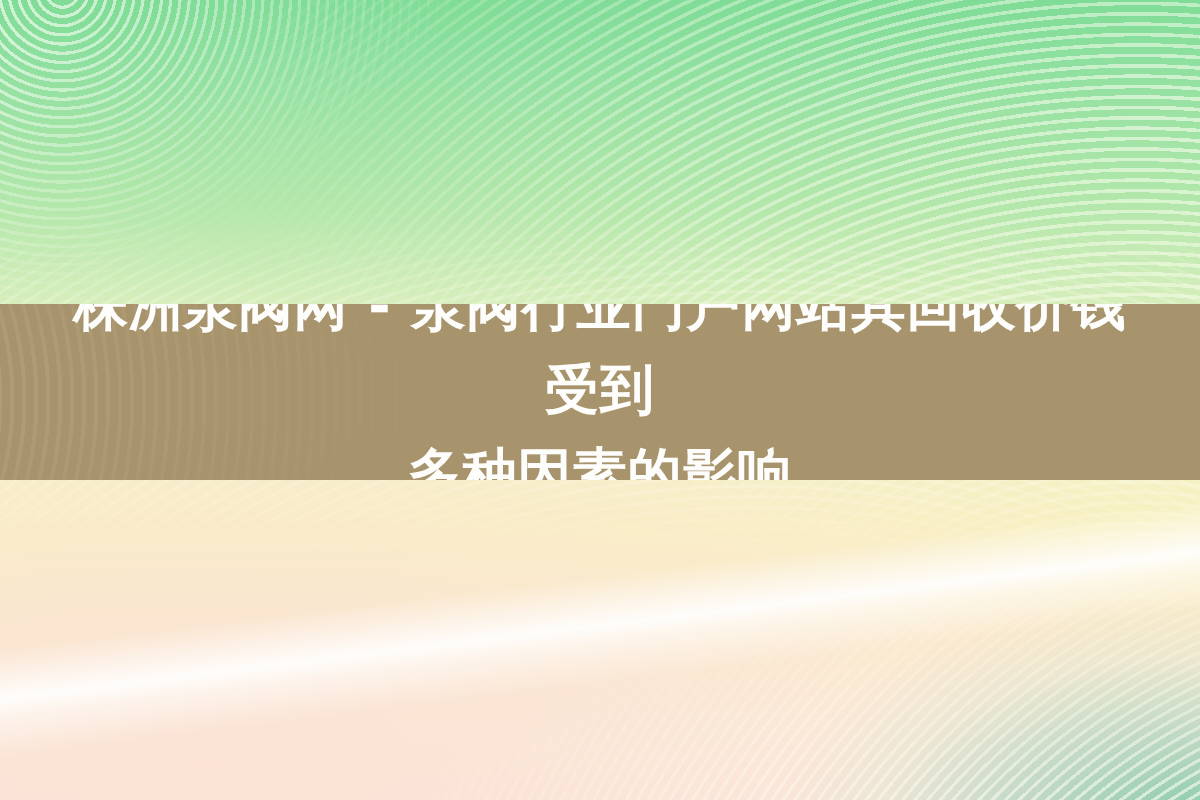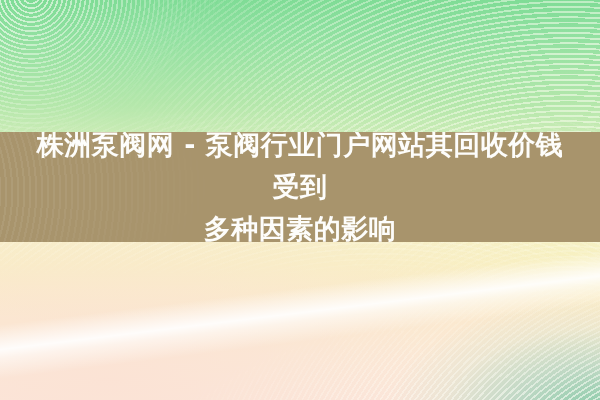--- a/index.html
+++ b/index.html
@@ -187,8 +187,8 @@
     position: absolute;
     left: 0;
     right: 0;
-    top: 132px;
-    height: 110px;
+    top: 152px;
+    height: 88px;
     background: #a8946c;
     overflow: hidden;
     display: flex;

